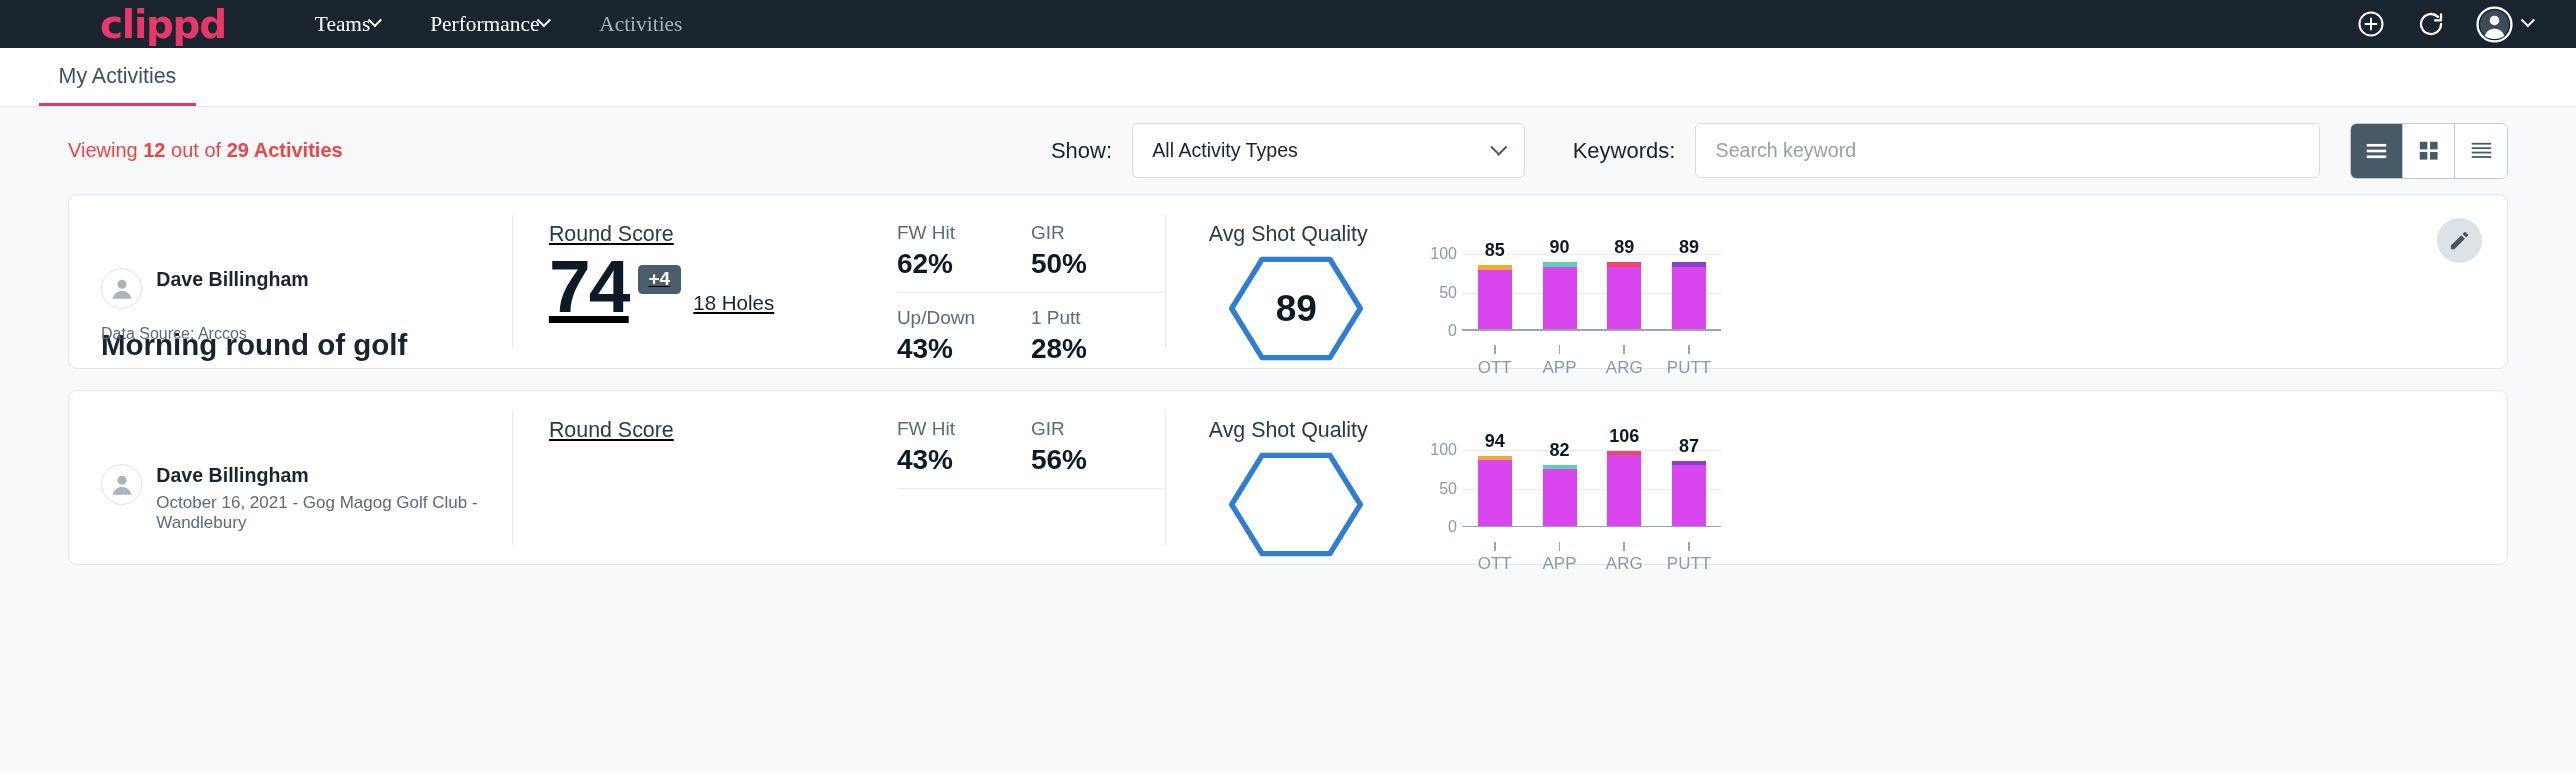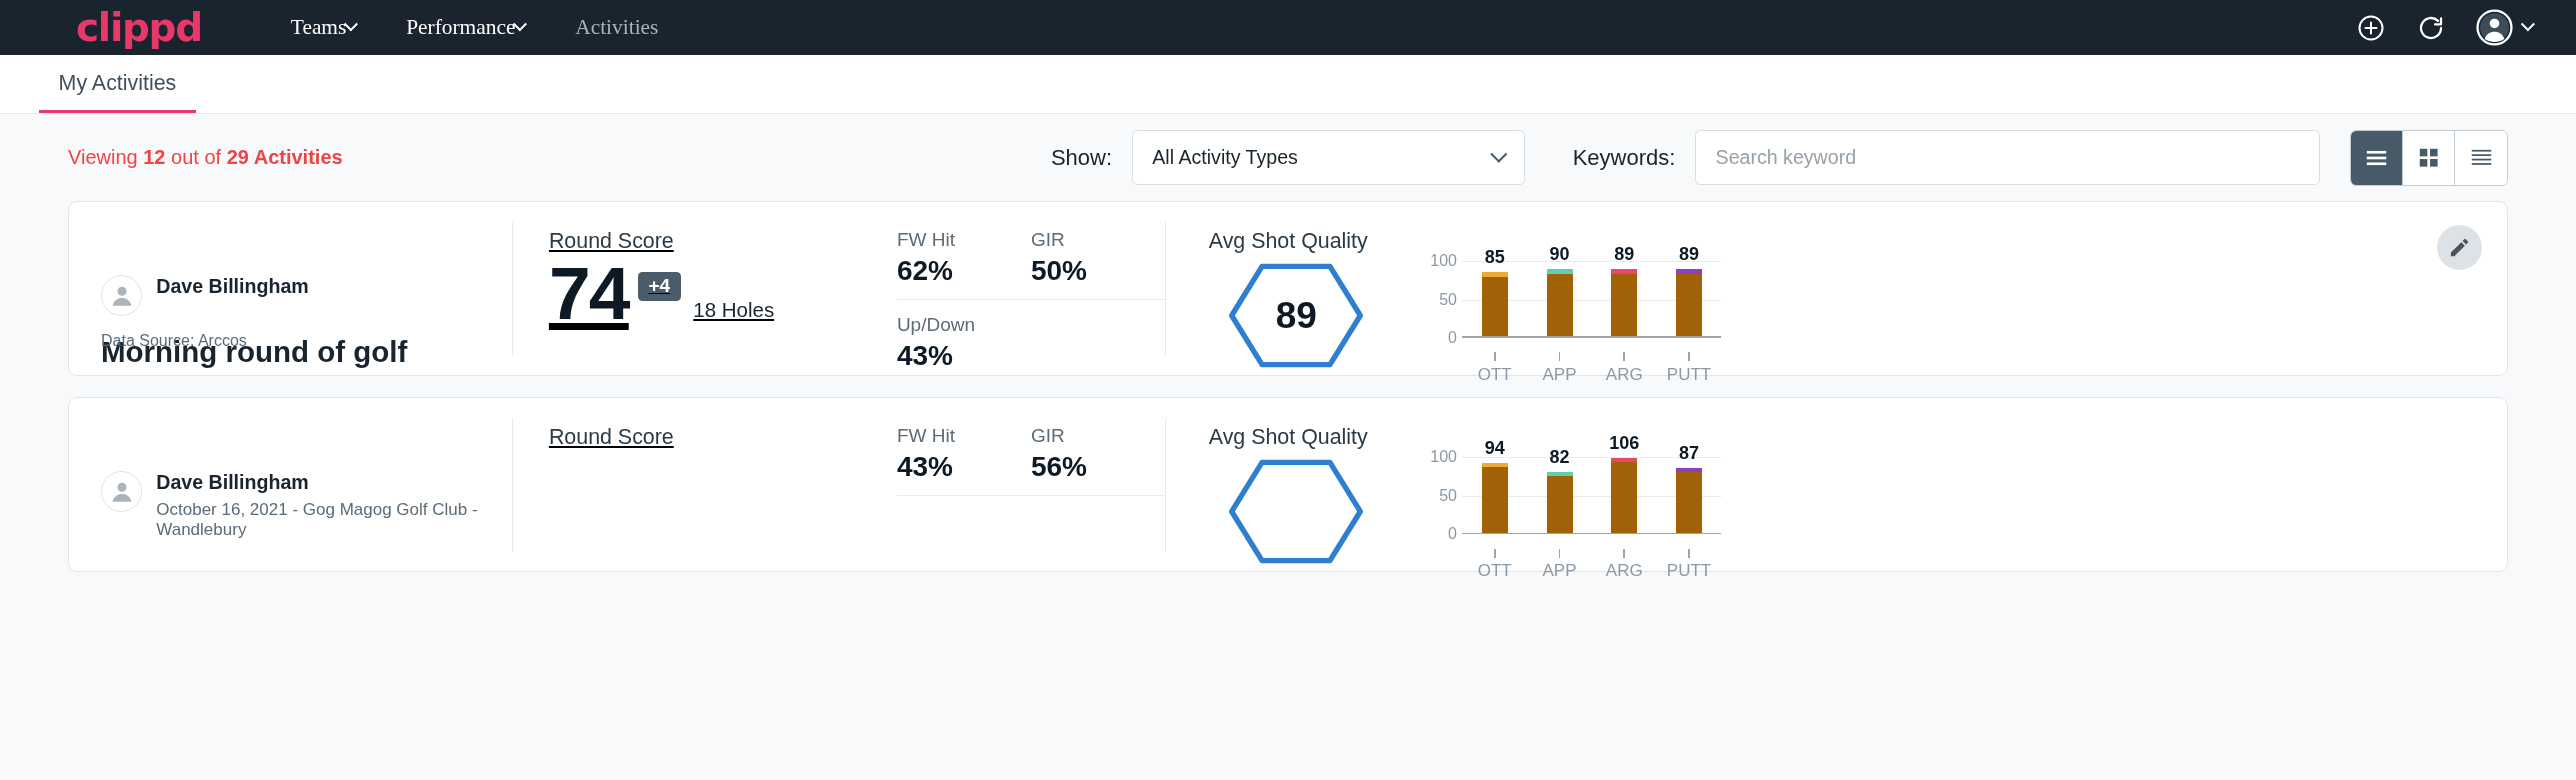--- a/index.html
+++ b/index.html
@@ -13,11 +13,11 @@
 
   
   .topnav {
-    height: 55px;
+    height: 48px;
     background: #19242e;
     display: flex;
     align-items: center;
-    padding: 0 43px 0 76px;
+    padding: 0 43px 0 100px;
     position: relative;
   }
   .logo {

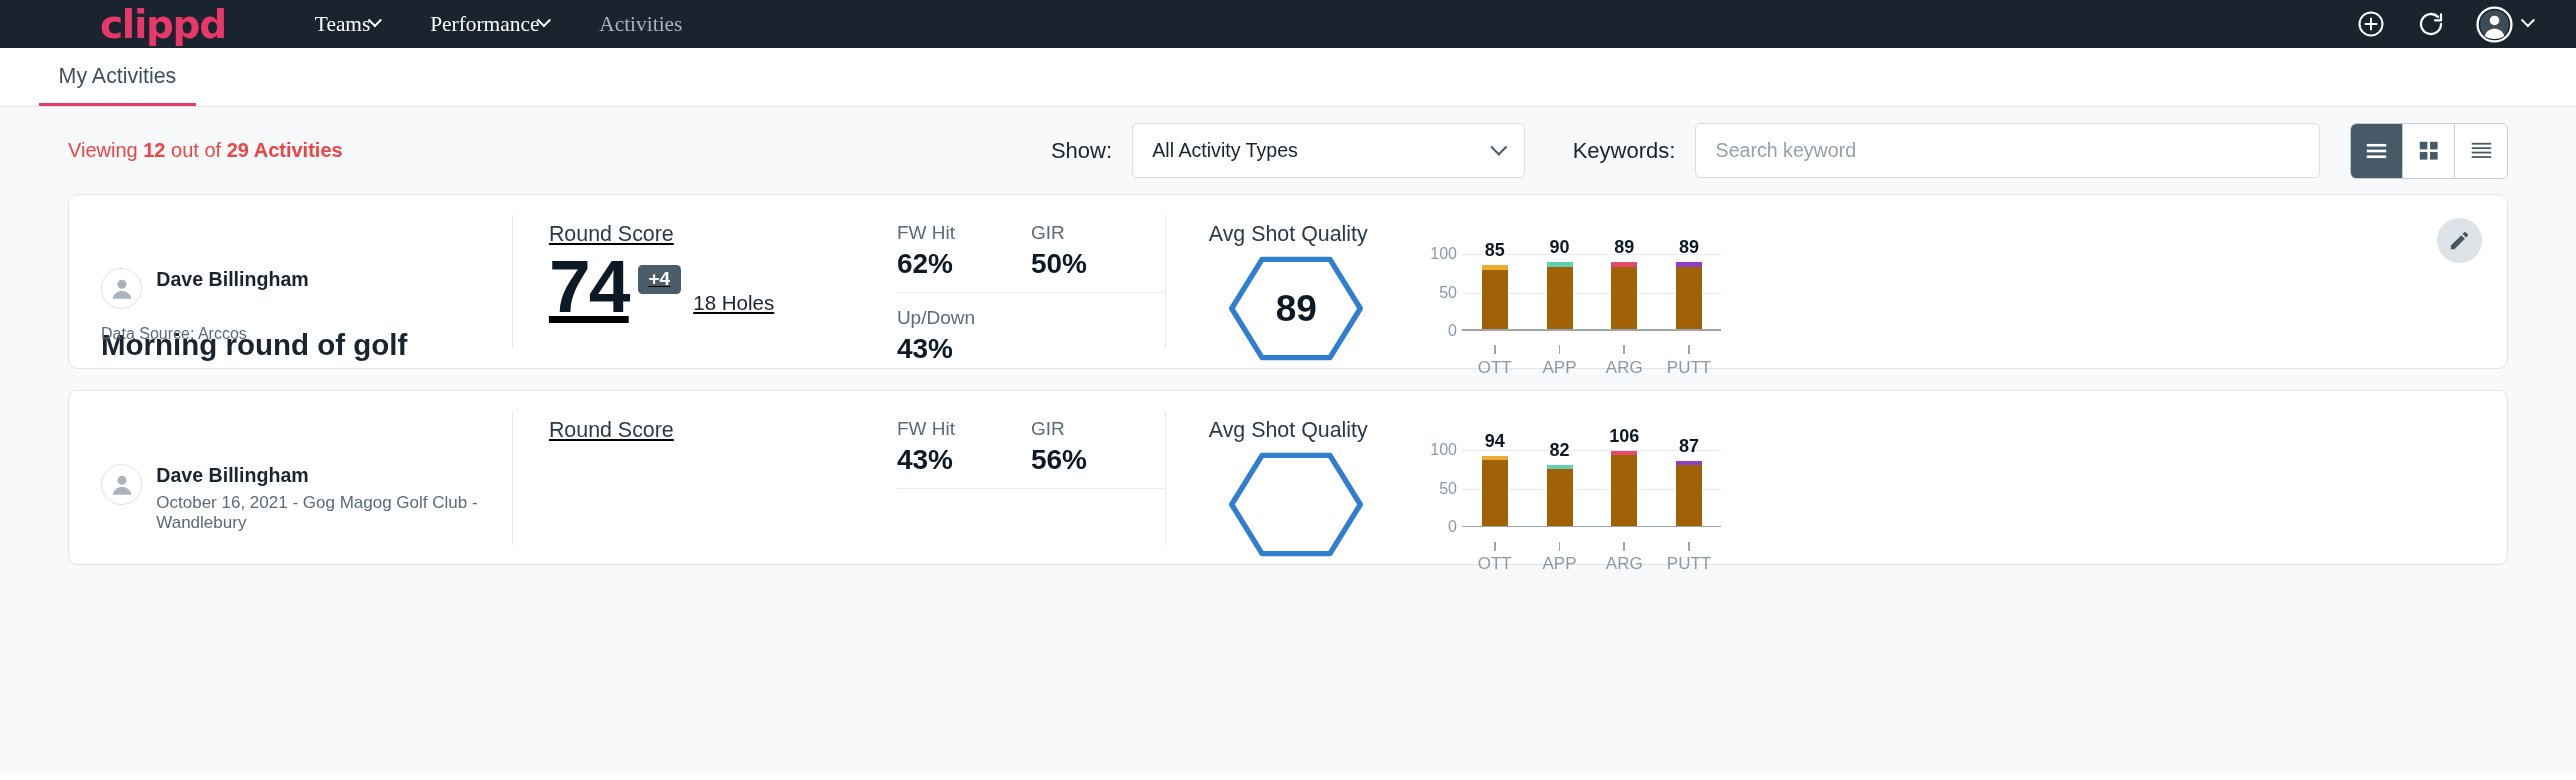--- a/index.html
+++ b/index.html
@@ -227,7 +227,7 @@
   .baseline { position: absolute; left: 0; right: 0; bottom: 0; height: 1.8px; background: #9aa5ae; }
   .bars { position: absolute; left: 0; right: 0; bottom: 1.8px; height: 75px; display: flex; }
   .barslot { flex: 1; display: flex; flex-direction: column; justify-content: flex-end; align-items: center; }
-  .bar { width: 26px; background: #a16207; position: relative; }
+  .bar { width: 34px; background: #d946ef; position: relative; }
   .barcap { position: absolute; top: 0; left: 0; right: 0; height: 4.5px; }
   .barval {
     position: absolute; left: 50%; transform: translateX(-50%);

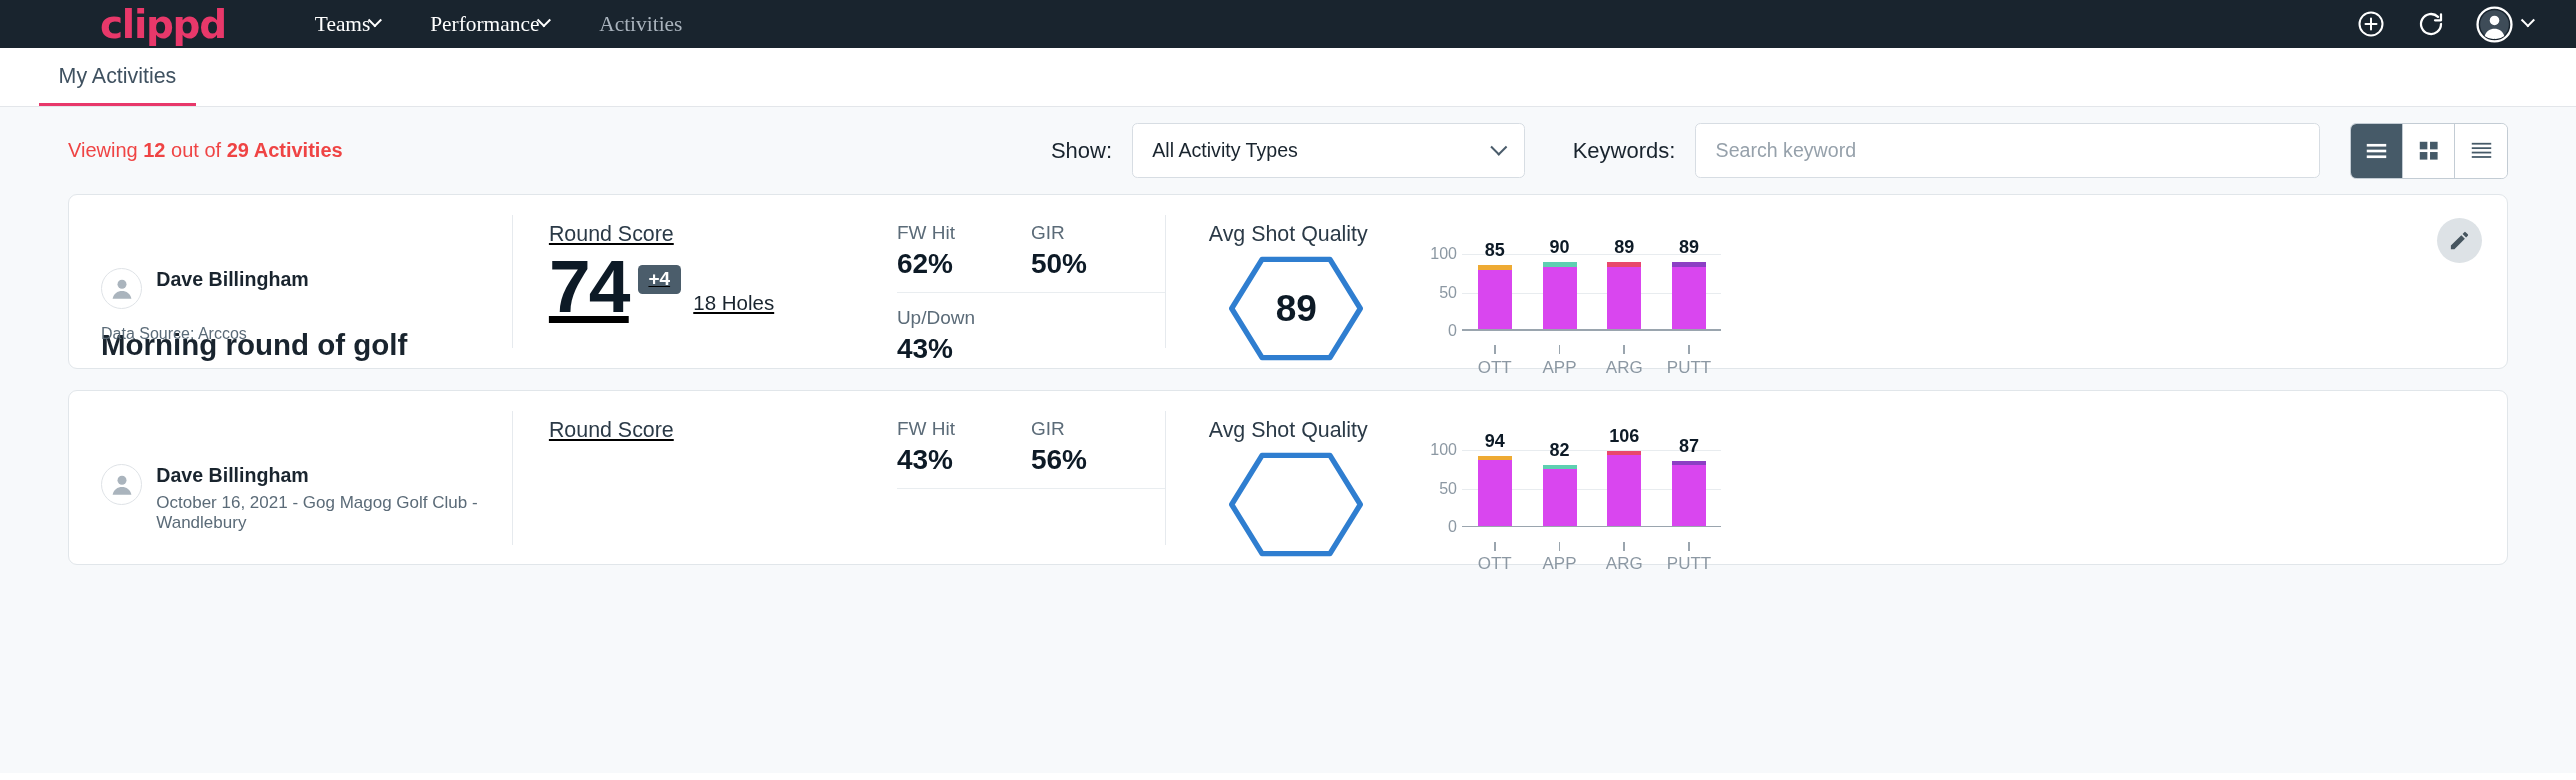--- a/index.html
+++ b/index.html
@@ -387,6 +387,10 @@
             <div class="stat-lbl">GIR</div>
             <div class="stat-val">50%</div>
           </div>
+          <div class="statcell bot">
+            <div class="stat-lbl">1 Putt</div>
+            <div class="stat-val">28%</div>
+          </div>
         </div>
       </div>
     </div>

